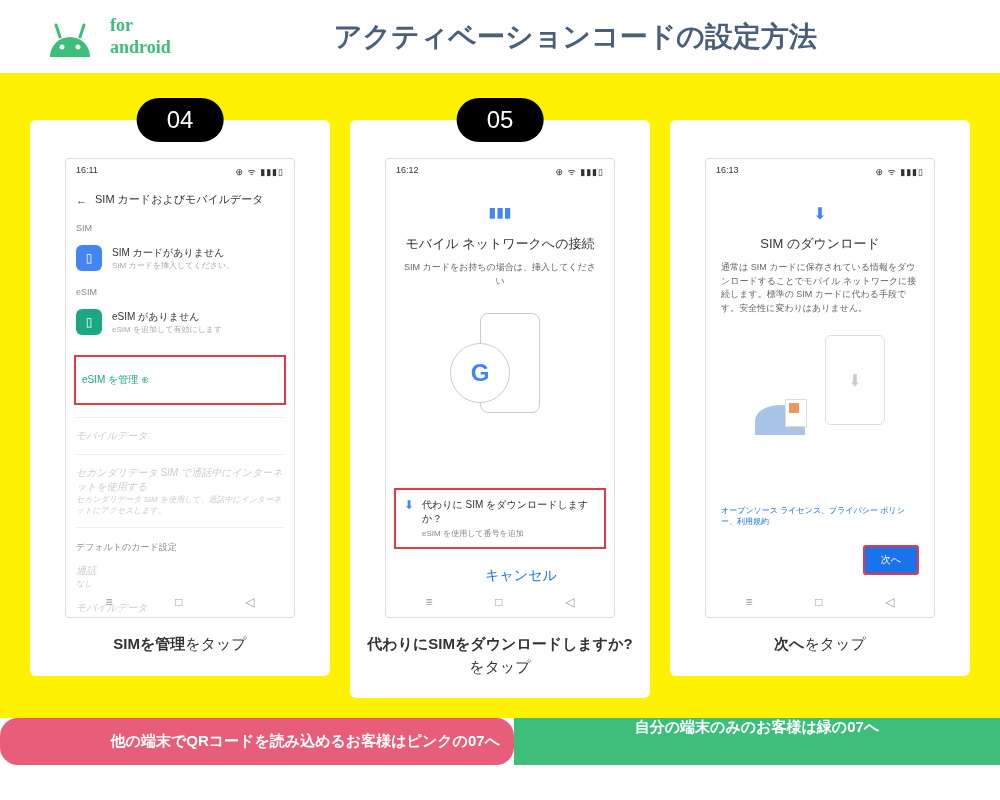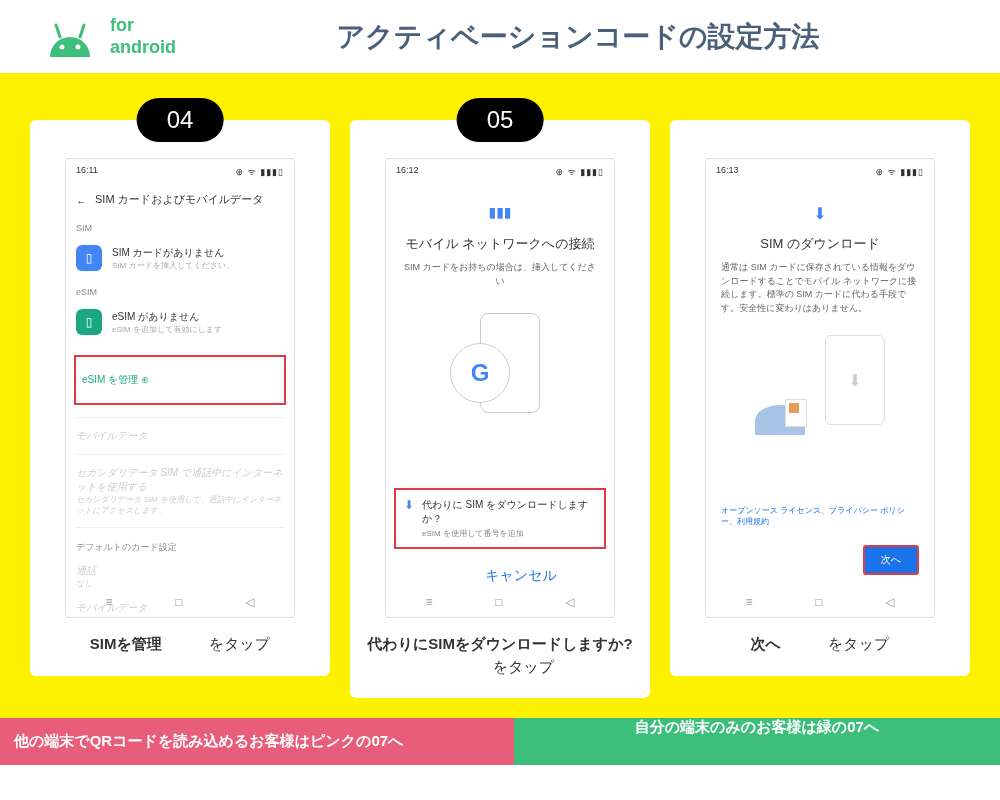--- a/index.html
+++ b/index.html
@@ -4,7 +4,7 @@
 <style>
 * { margin: 0; padding: 0; box-sizing: border-box; }
 body { width: 1000px; height: 800px; font-family: -apple-system, "Hiragino Sans", "Meiryo", sans-serif; background: #fff; }
-.header { display: flex; align-items: center; gap: 20px; padding: 15px 40px; background: #fff; }
+.header { display: flex; align-items: center; gap: 20px; padding: 15px 40px; background: #fff; font-family: Liberation Serif, serif; }
 .android-logo { display: flex; align-items: center; gap: 10px; }
 .android-head { width: 60px; height: 40px; position: relative; }
 .for-android { color: #3DBE7A; font-weight: bold; font-size: 18px; line-height: 1.2; }

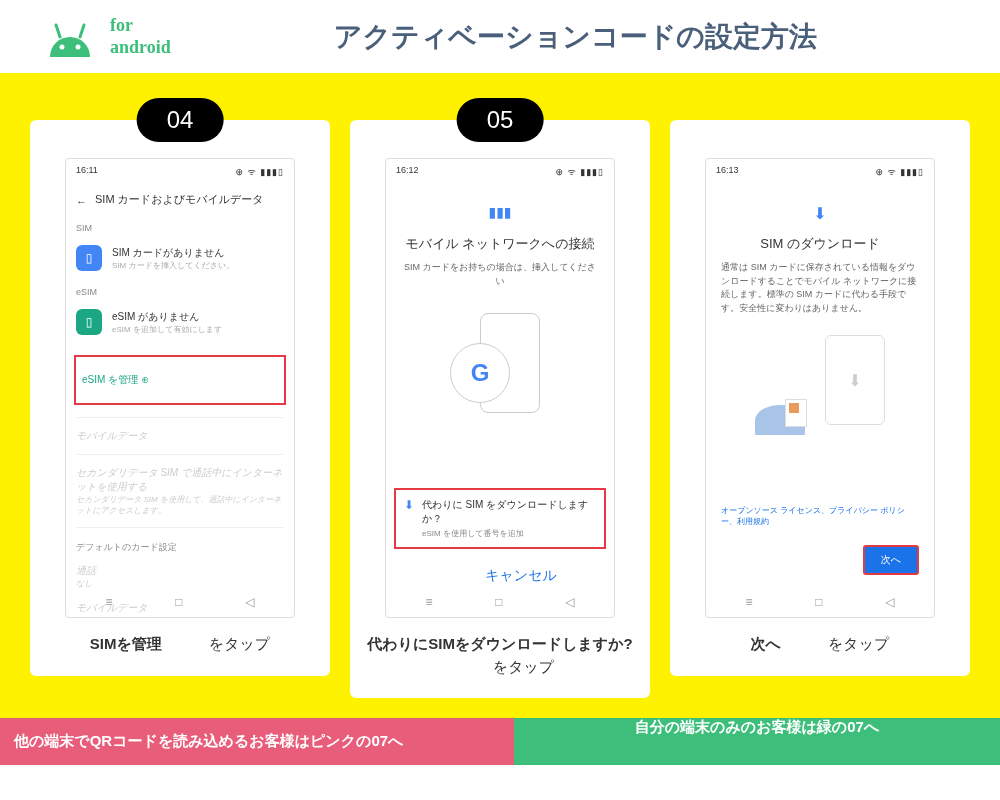--- a/index.html
+++ b/index.html
@@ -54,7 +54,7 @@
 .next-btn-wrap { text-align: right; padding: 10px 5px; margin-top: 8px; }
 .next-btn { display: inline-block; background: #1A73E8; color: #fff; padding: 6px 16px; border-radius: 3px; font-size: 10px; border: 2px solid #E63946; outline: 2px solid transparent; }
 .caption { font-size: 15px; font-weight: bold; color: #333; line-height: 1.5; }
-.caption .normal { font-weight: normal; padding-left: 47px; }
+.caption .normal { font-weight: normal; }
 .footer { display: flex; }
 .footer-left { flex: 1; background: #E85D7A; color: #fff; text-align: left; padding: 14px; font-size: 15px; font-weight: bold; }
 .footer-right { flex: 1; background: #3DBE7A; color: #fff; text-align: center; font-size: 15px; font-weight: bold; }

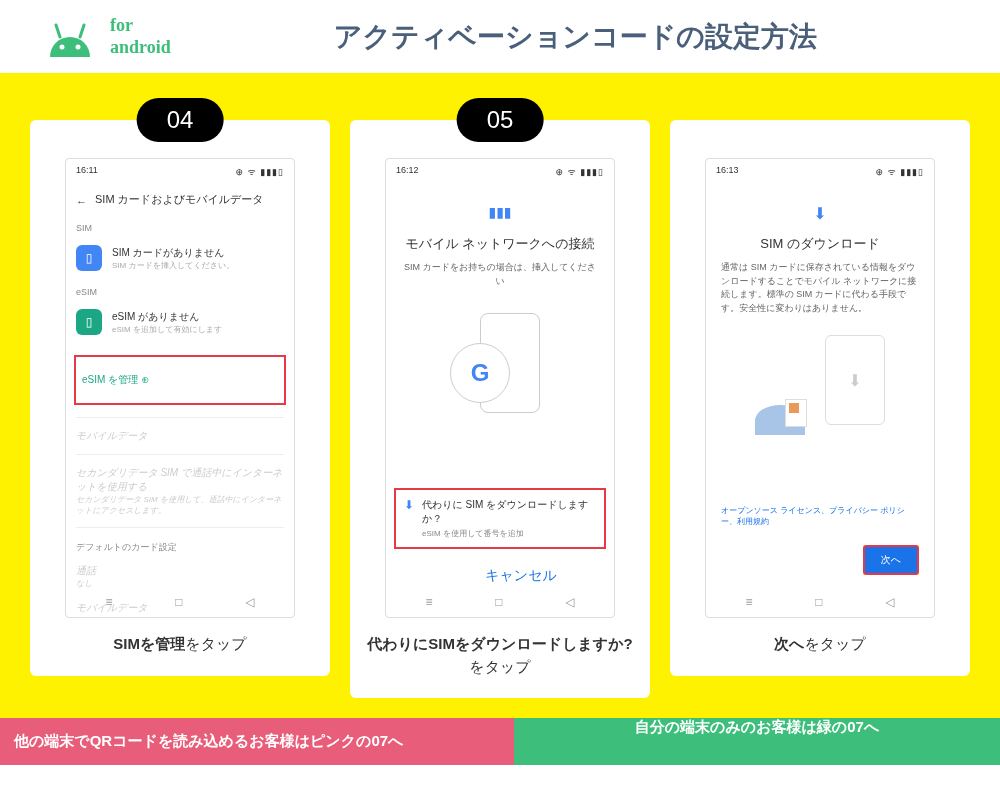--- a/index.html
+++ b/index.html
@@ -56,7 +56,7 @@
 .caption { font-size: 15px; font-weight: bold; color: #333; line-height: 1.5; }
 .caption .normal { font-weight: normal; }
 .footer { display: flex; }
-.footer-left { flex: 1; background: #E85D7A; color: #fff; text-align: left; padding: 14px; font-size: 15px; font-weight: bold; }
+.footer-left { flex: 1; background: #E85D7A; color: #fff; text-align: right; padding: 14px; font-size: 15px; font-weight: bold; border-radius: 18px; }
 .footer-right { flex: 1; background: #3DBE7A; color: #fff; text-align: center; font-size: 15px; font-weight: bold; }
 .status-icons { letter-spacing: 1px; }
 </style>

